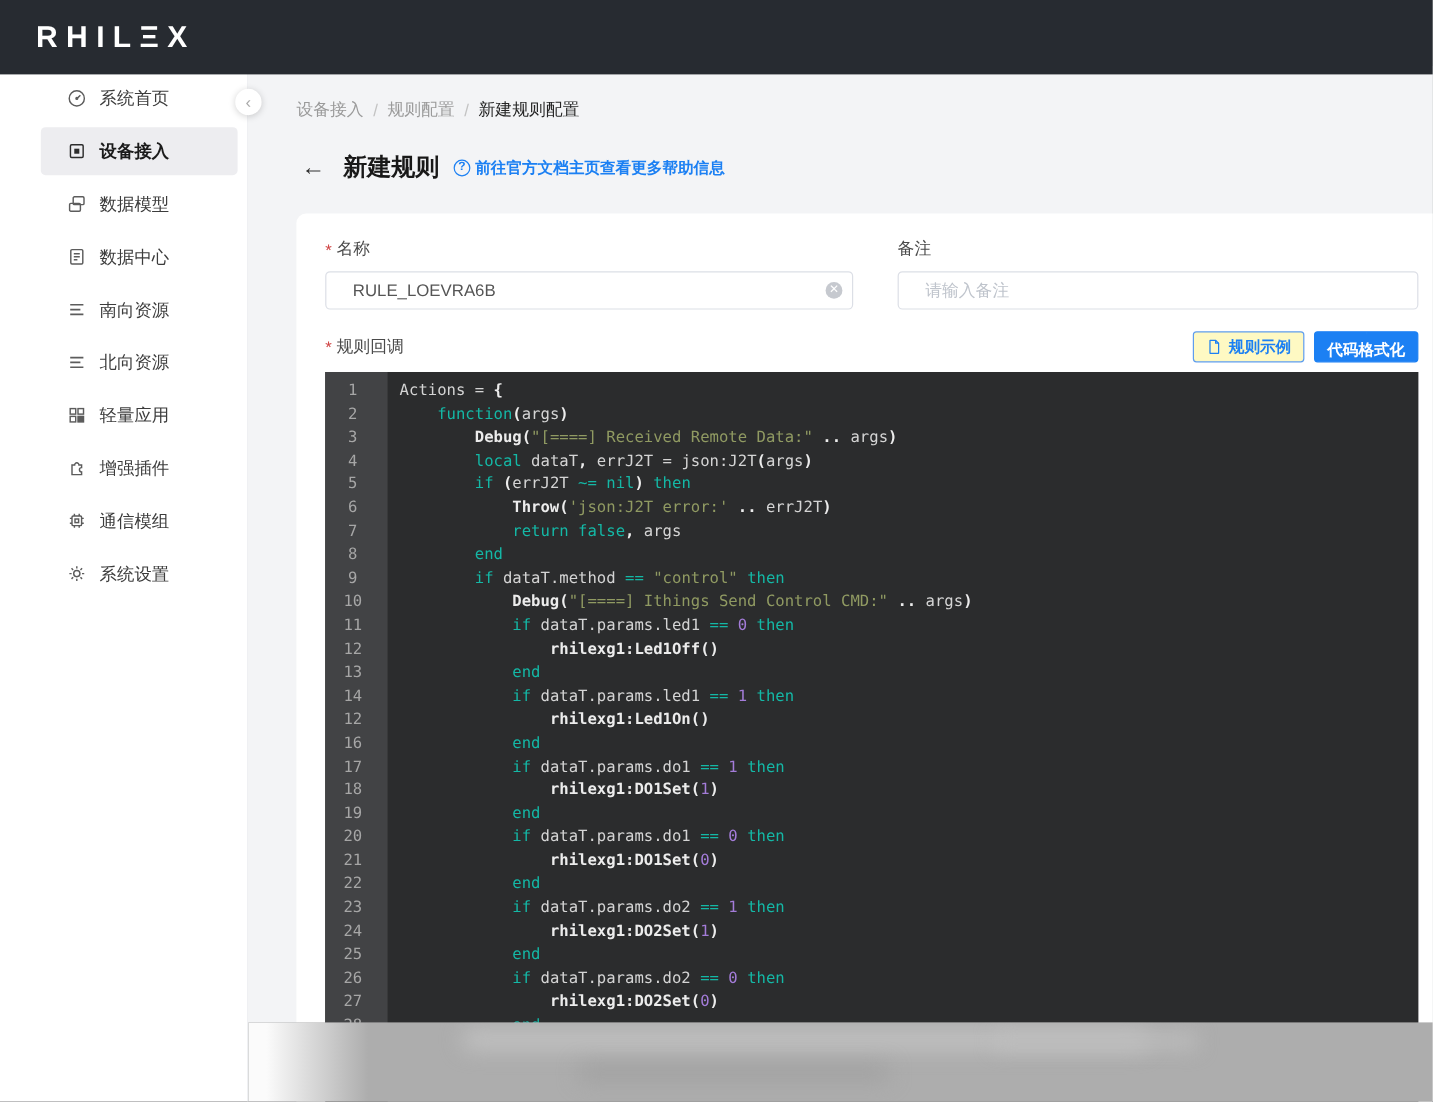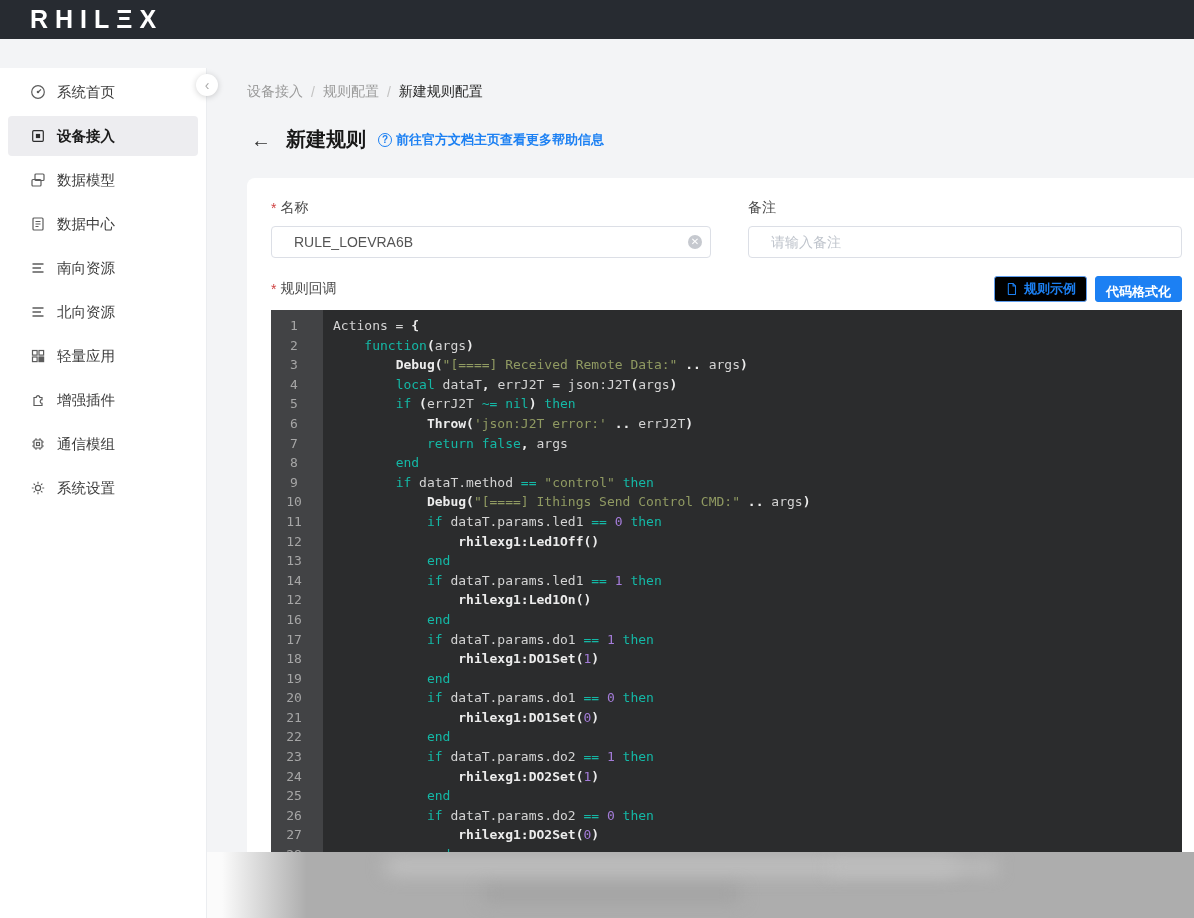--- a/index.html
+++ b/index.html
@@ -12,7 +12,7 @@
   .app { position:relative; width:1194px; height:918px; }
 
   
-  .topbar { position:absolute; top:0; left:0; right:0; height:39px;
+  .topbar { position:absolute; top:0; left:0; right:0; height:62px;
     background:#272b31; display:flex; align-items:center; padding-left:30px; z-index:30; }
   .logo { color:#ffffff; font-size:25px; font-weight:700; letter-spacing:7px; }
 

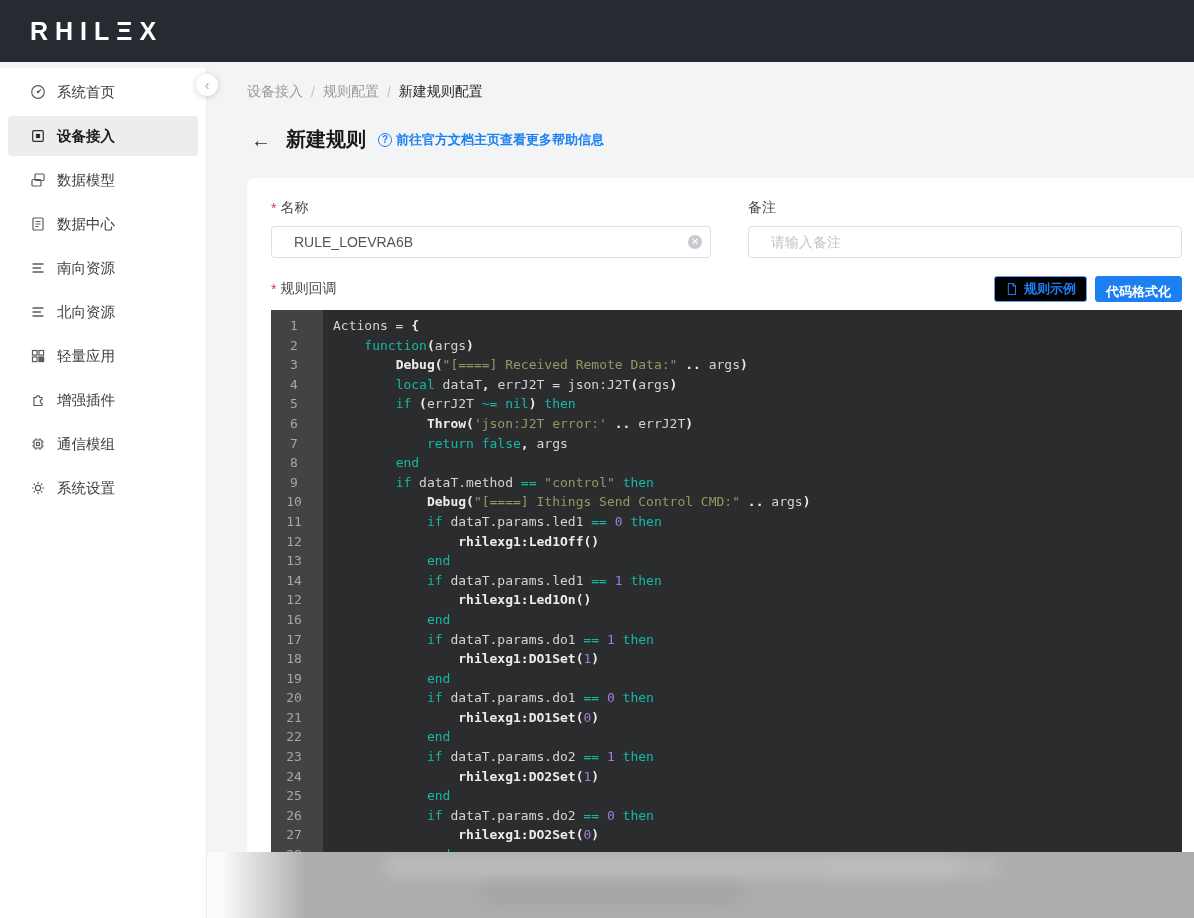--- a/index.html
+++ b/index.html
@@ -17,8 +17,8 @@
   .logo { color:#ffffff; font-size:25px; font-weight:700; letter-spacing:7px; }
 
   
-  .sidebar { position:absolute; top:68px; left:0; width:207px; bottom:0;
-    background:#ffffff; border-right:1px solid #ebedf0; z-index:20; }
+  .sidebar { position:absolute; top:58px; left:0; width:207px; bottom:0;
+    background:#ffffff; border-right:1px solid #ebedf0; z-index:20;padding-left:26px; }
   .menu { padding-top:4px; }
   .side-item { display:flex; align-items:center; height:40px; margin:0 8px 4px 8px;
     padding-left:22px; border-radius:4px; cursor:pointer; color:#3c3c3c; font-size:14.5px; }

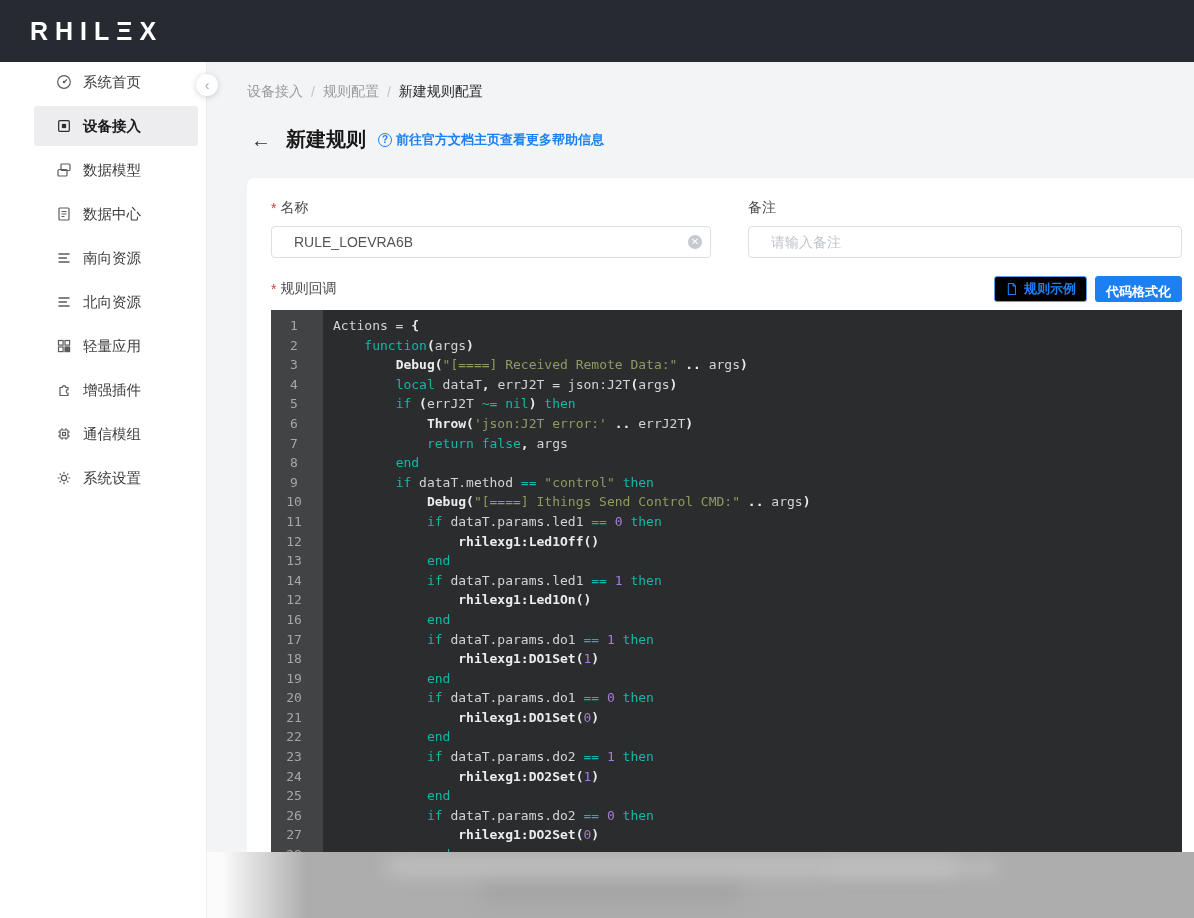--- a/index.html
+++ b/index.html
@@ -69,7 +69,7 @@
   .btn { height:26px; padding:0 10px; border-radius:3px; font-size:13px; font-weight:600;
     display:inline-flex; align-items:center; gap:5px; cursor:pointer; }
   .btn svg { width:14px; height:14px; }
-  .btn-outline { border:1px solid #5f9dee; color:#1c80f3; background:#000000; }
+  .btn-outline { border:1px solid #5f9dee; color:#1c80f3; background:#fef9c3; }
   .btn-primary { background:#1c80f3; color:#fff; border:1px solid #1c80f3;flex-direction:column; }
 
   

